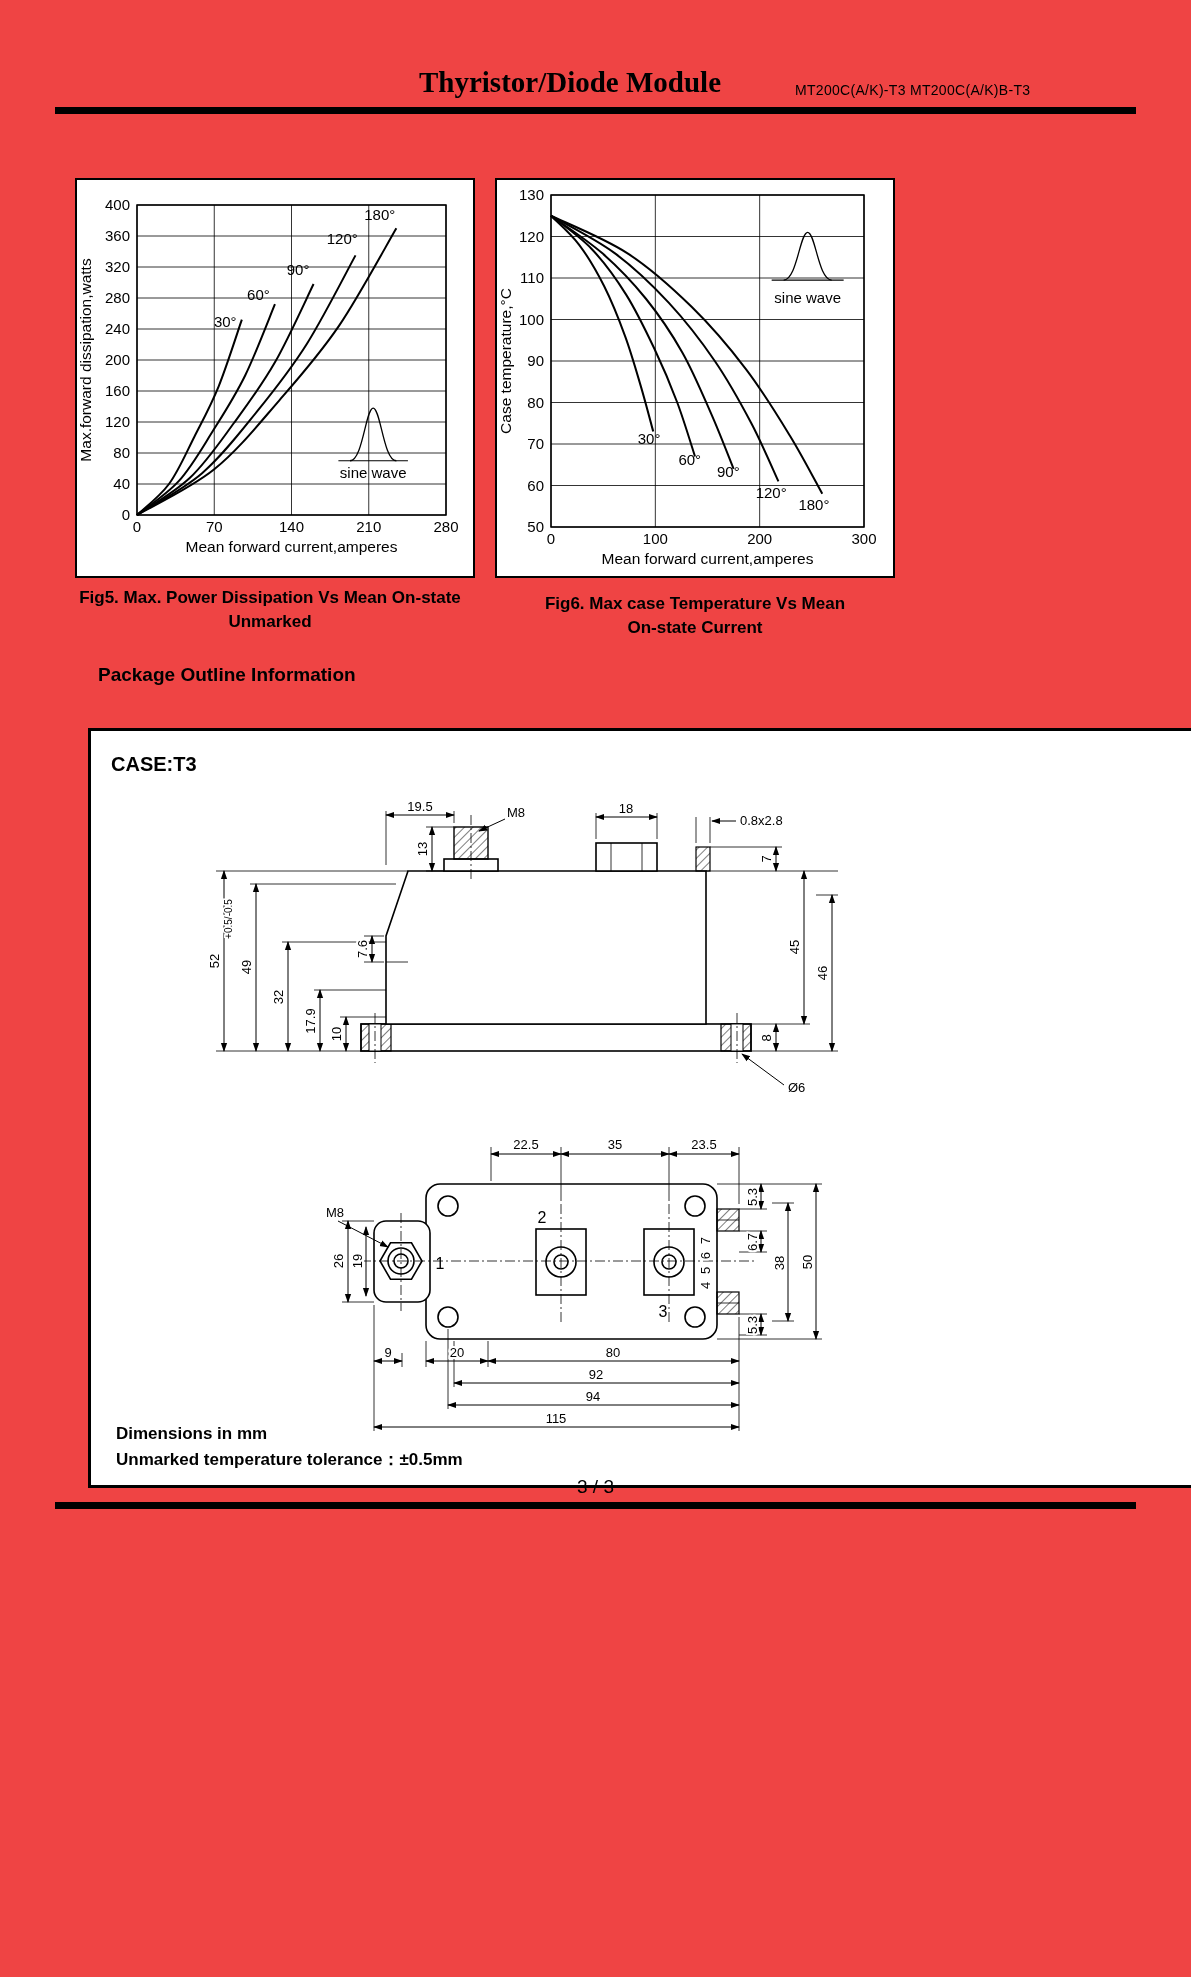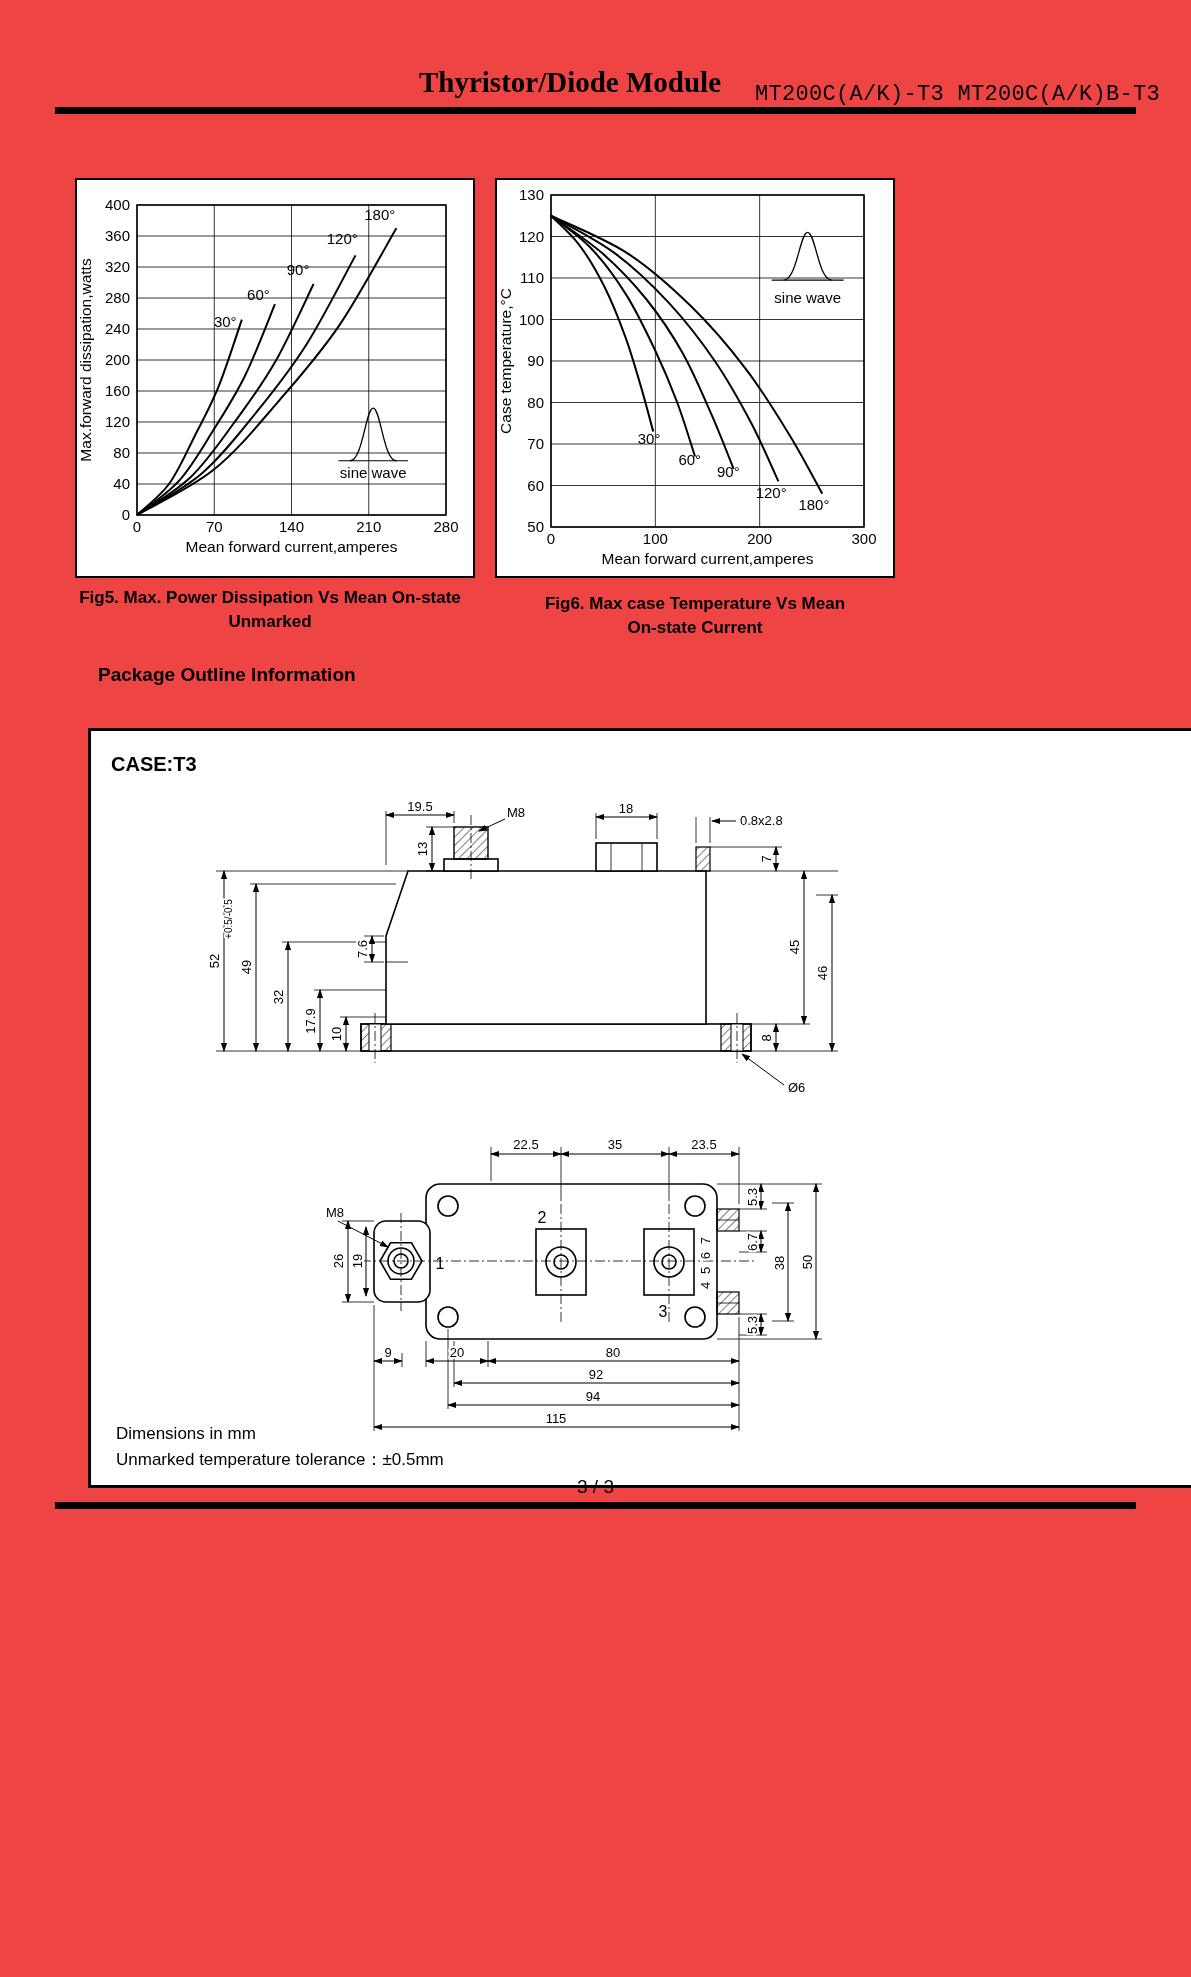--- a/index.html
+++ b/index.html
@@ -8,8 +8,8 @@
         font-family:"Liberation Sans",sans-serif;margin:0 auto;overflow:hidden}
   .doc-title{position:absolute;top:66px;left:370px;width:400px;text-align:center;
              font-family:"Liberation Serif",serif;font-weight:bold;font-size:29px}
-  .part-numbers{position:absolute;top:82px;left:755px;font-family:Liberation Mono, monospace;
-                font-size:22px;letter-spacing:.3px}
+  .part-numbers{position:absolute;top:82px;left:795px;font-family:Liberation Sans, sans-serif;
+                font-size:14px;letter-spacing:.3px}
   .rule{position:absolute;left:55px;width:1081px;height:7px;background:#000}
   .rule-header{top:107px}
   .rule-footer{top:1502px}

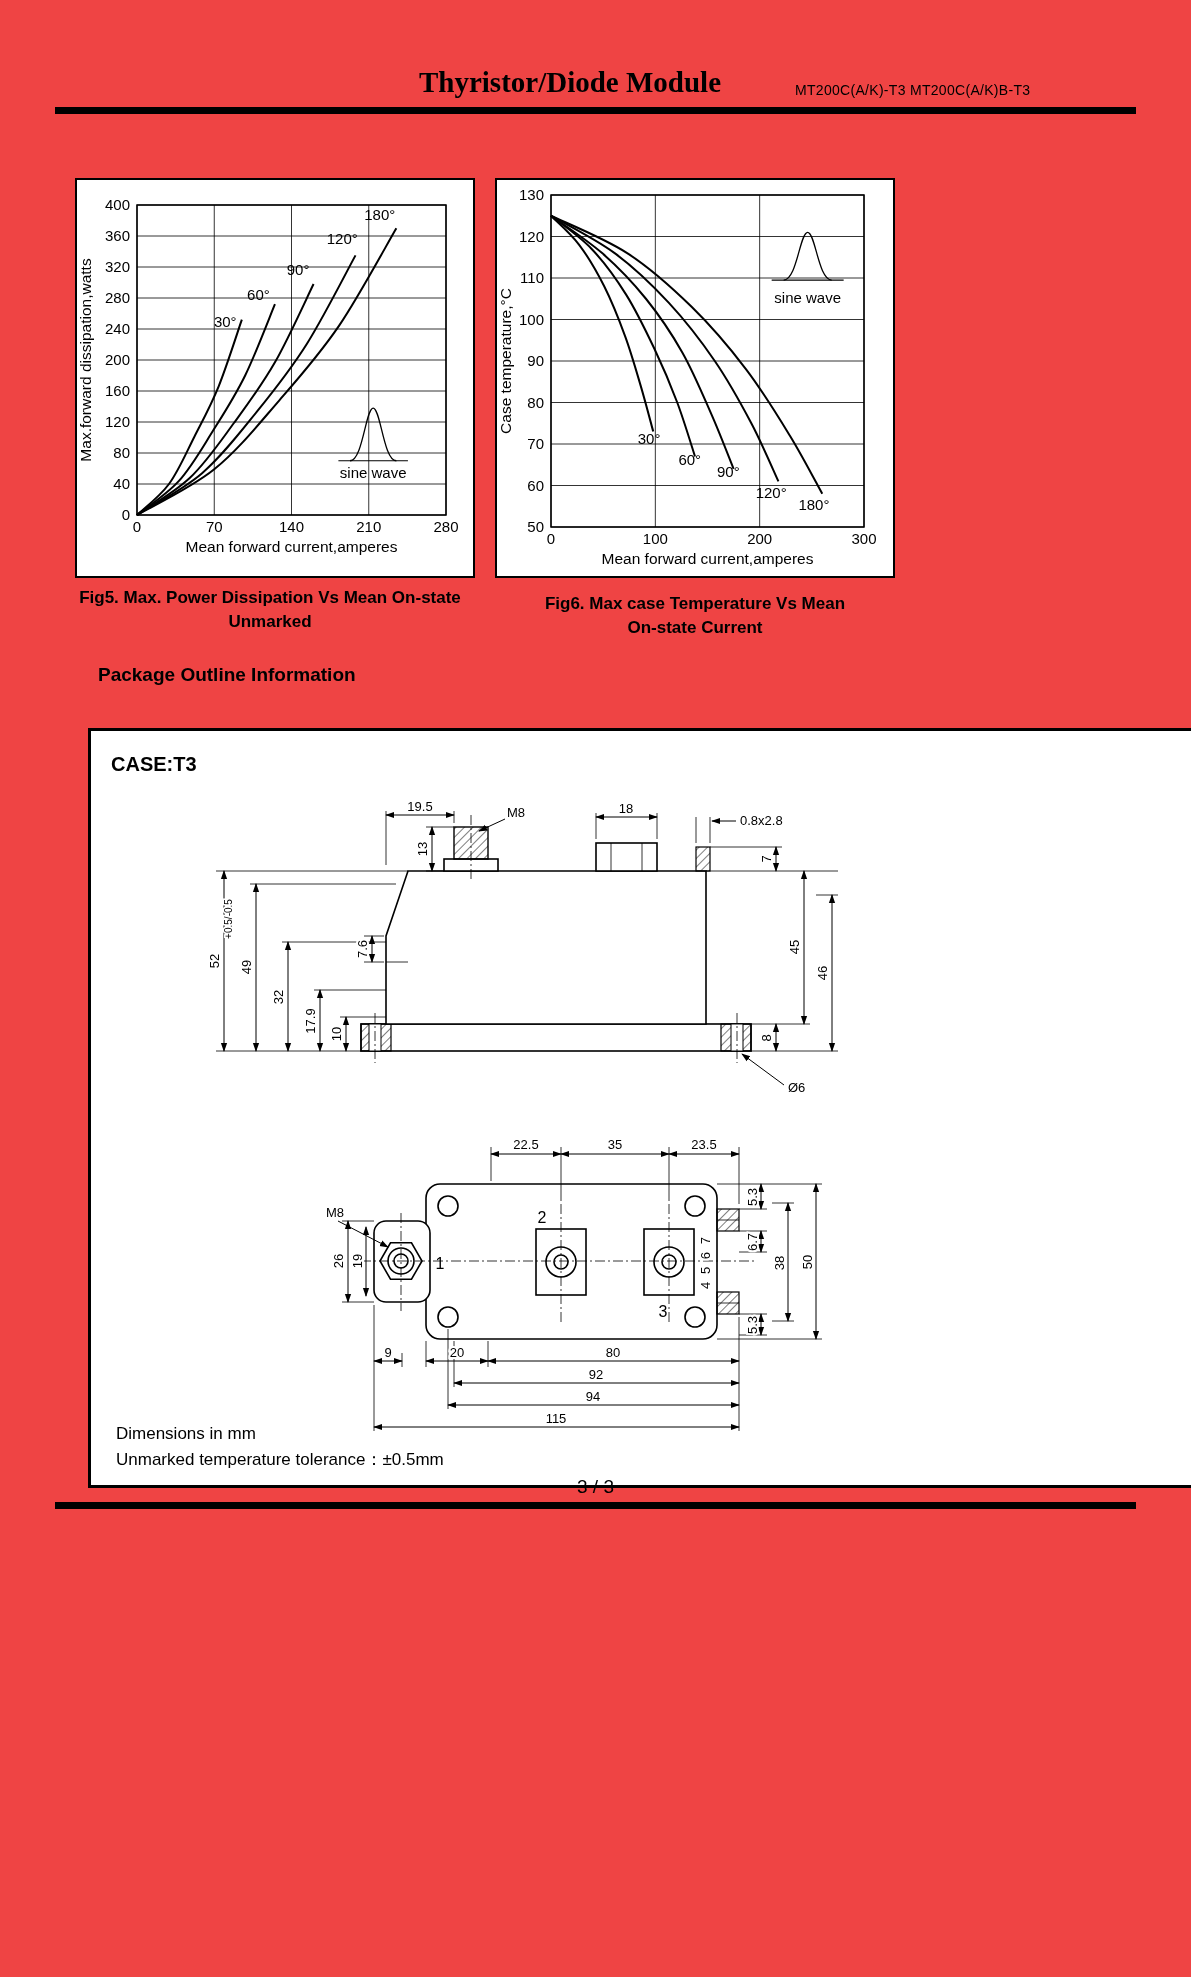--- a/index.html
+++ b/index.html
@@ -24,7 +24,7 @@
   .case-label{position:absolute;left:20px;top:22px;font-weight:bold;font-size:20px}
   #side-view{position:absolute;left:85px;top:70px}
   #top-view{position:absolute;left:85px;top:378px}
-  .notes{position:absolute;left:25px;top:690px;font-weight:normal;font-size:17px;line-height:1.55}
+  .notes{position:absolute;left:25px;top:690px;font-weight:bold;font-size:17px;line-height:1.55}
   .page-number{position:absolute;top:1476px;left:0;width:100%;text-align:center;font-size:19px}
   svg text{font-family:"Liberation Sans",sans-serif;fill:#000}
   .tick{font-size:15px}

